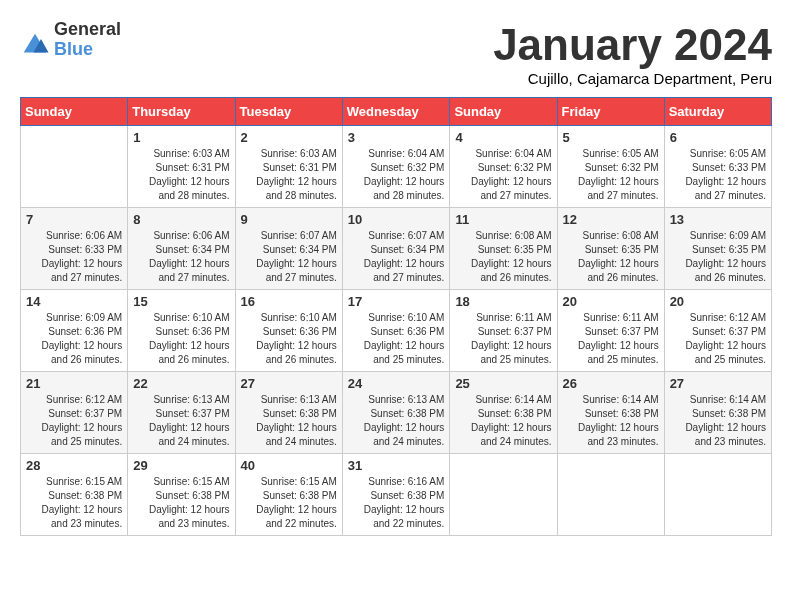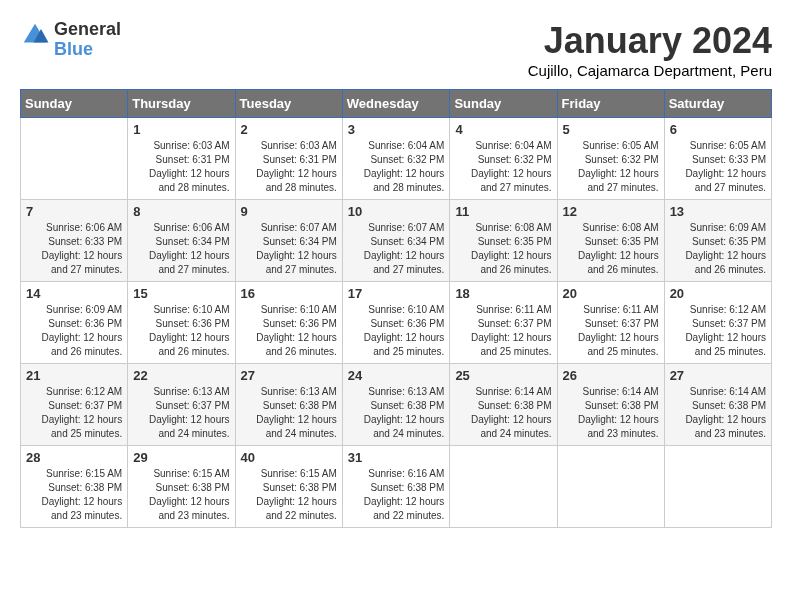--- a/index.html
+++ b/index.html
@@ -18,7 +18,7 @@
     }
     .logo {
       display: flex;
-      align-items: flex-start;
+      align-items: flex-end;
     }
     .logo-text {
       font-size: 18px;

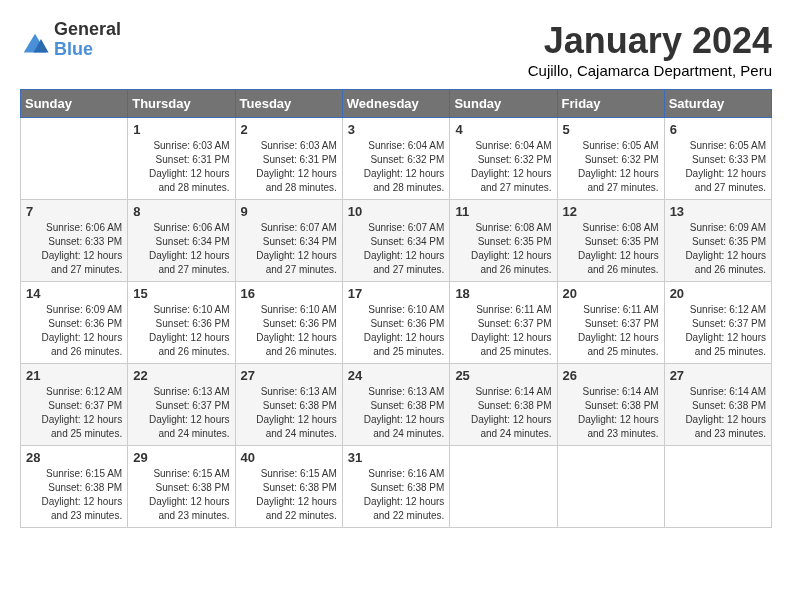--- a/index.html
+++ b/index.html
@@ -36,7 +36,7 @@
       text-align: right;
     }
     .month-year {
-      font-size: 36px;
+      font-size: 44px;
       font-weight: bold;
       color: #333;
     }

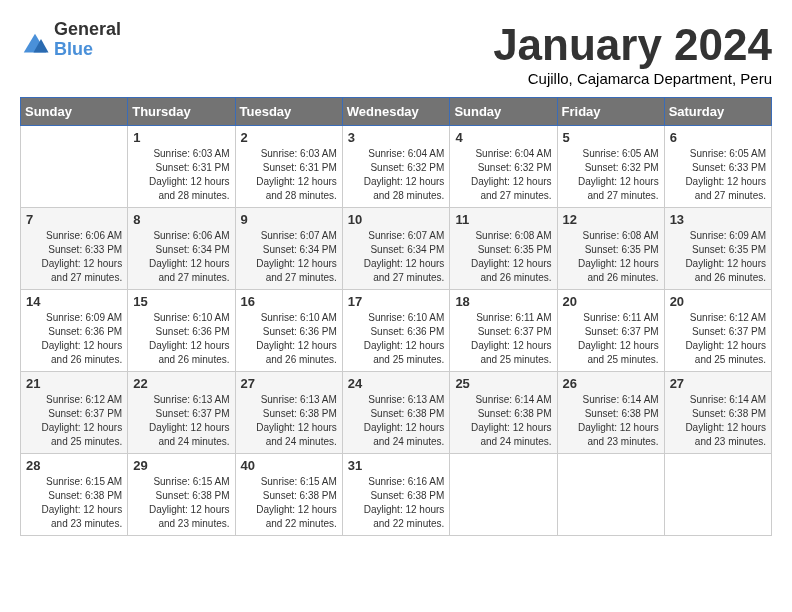--- a/index.html
+++ b/index.html
@@ -50,7 +50,7 @@
       font-size: 11px;
     }
     thead tr th {
-      background-color: #737373;
+      background-color: #ef4444;
       color: #fff;
       padding: 6px 4px;
       text-align: left;

